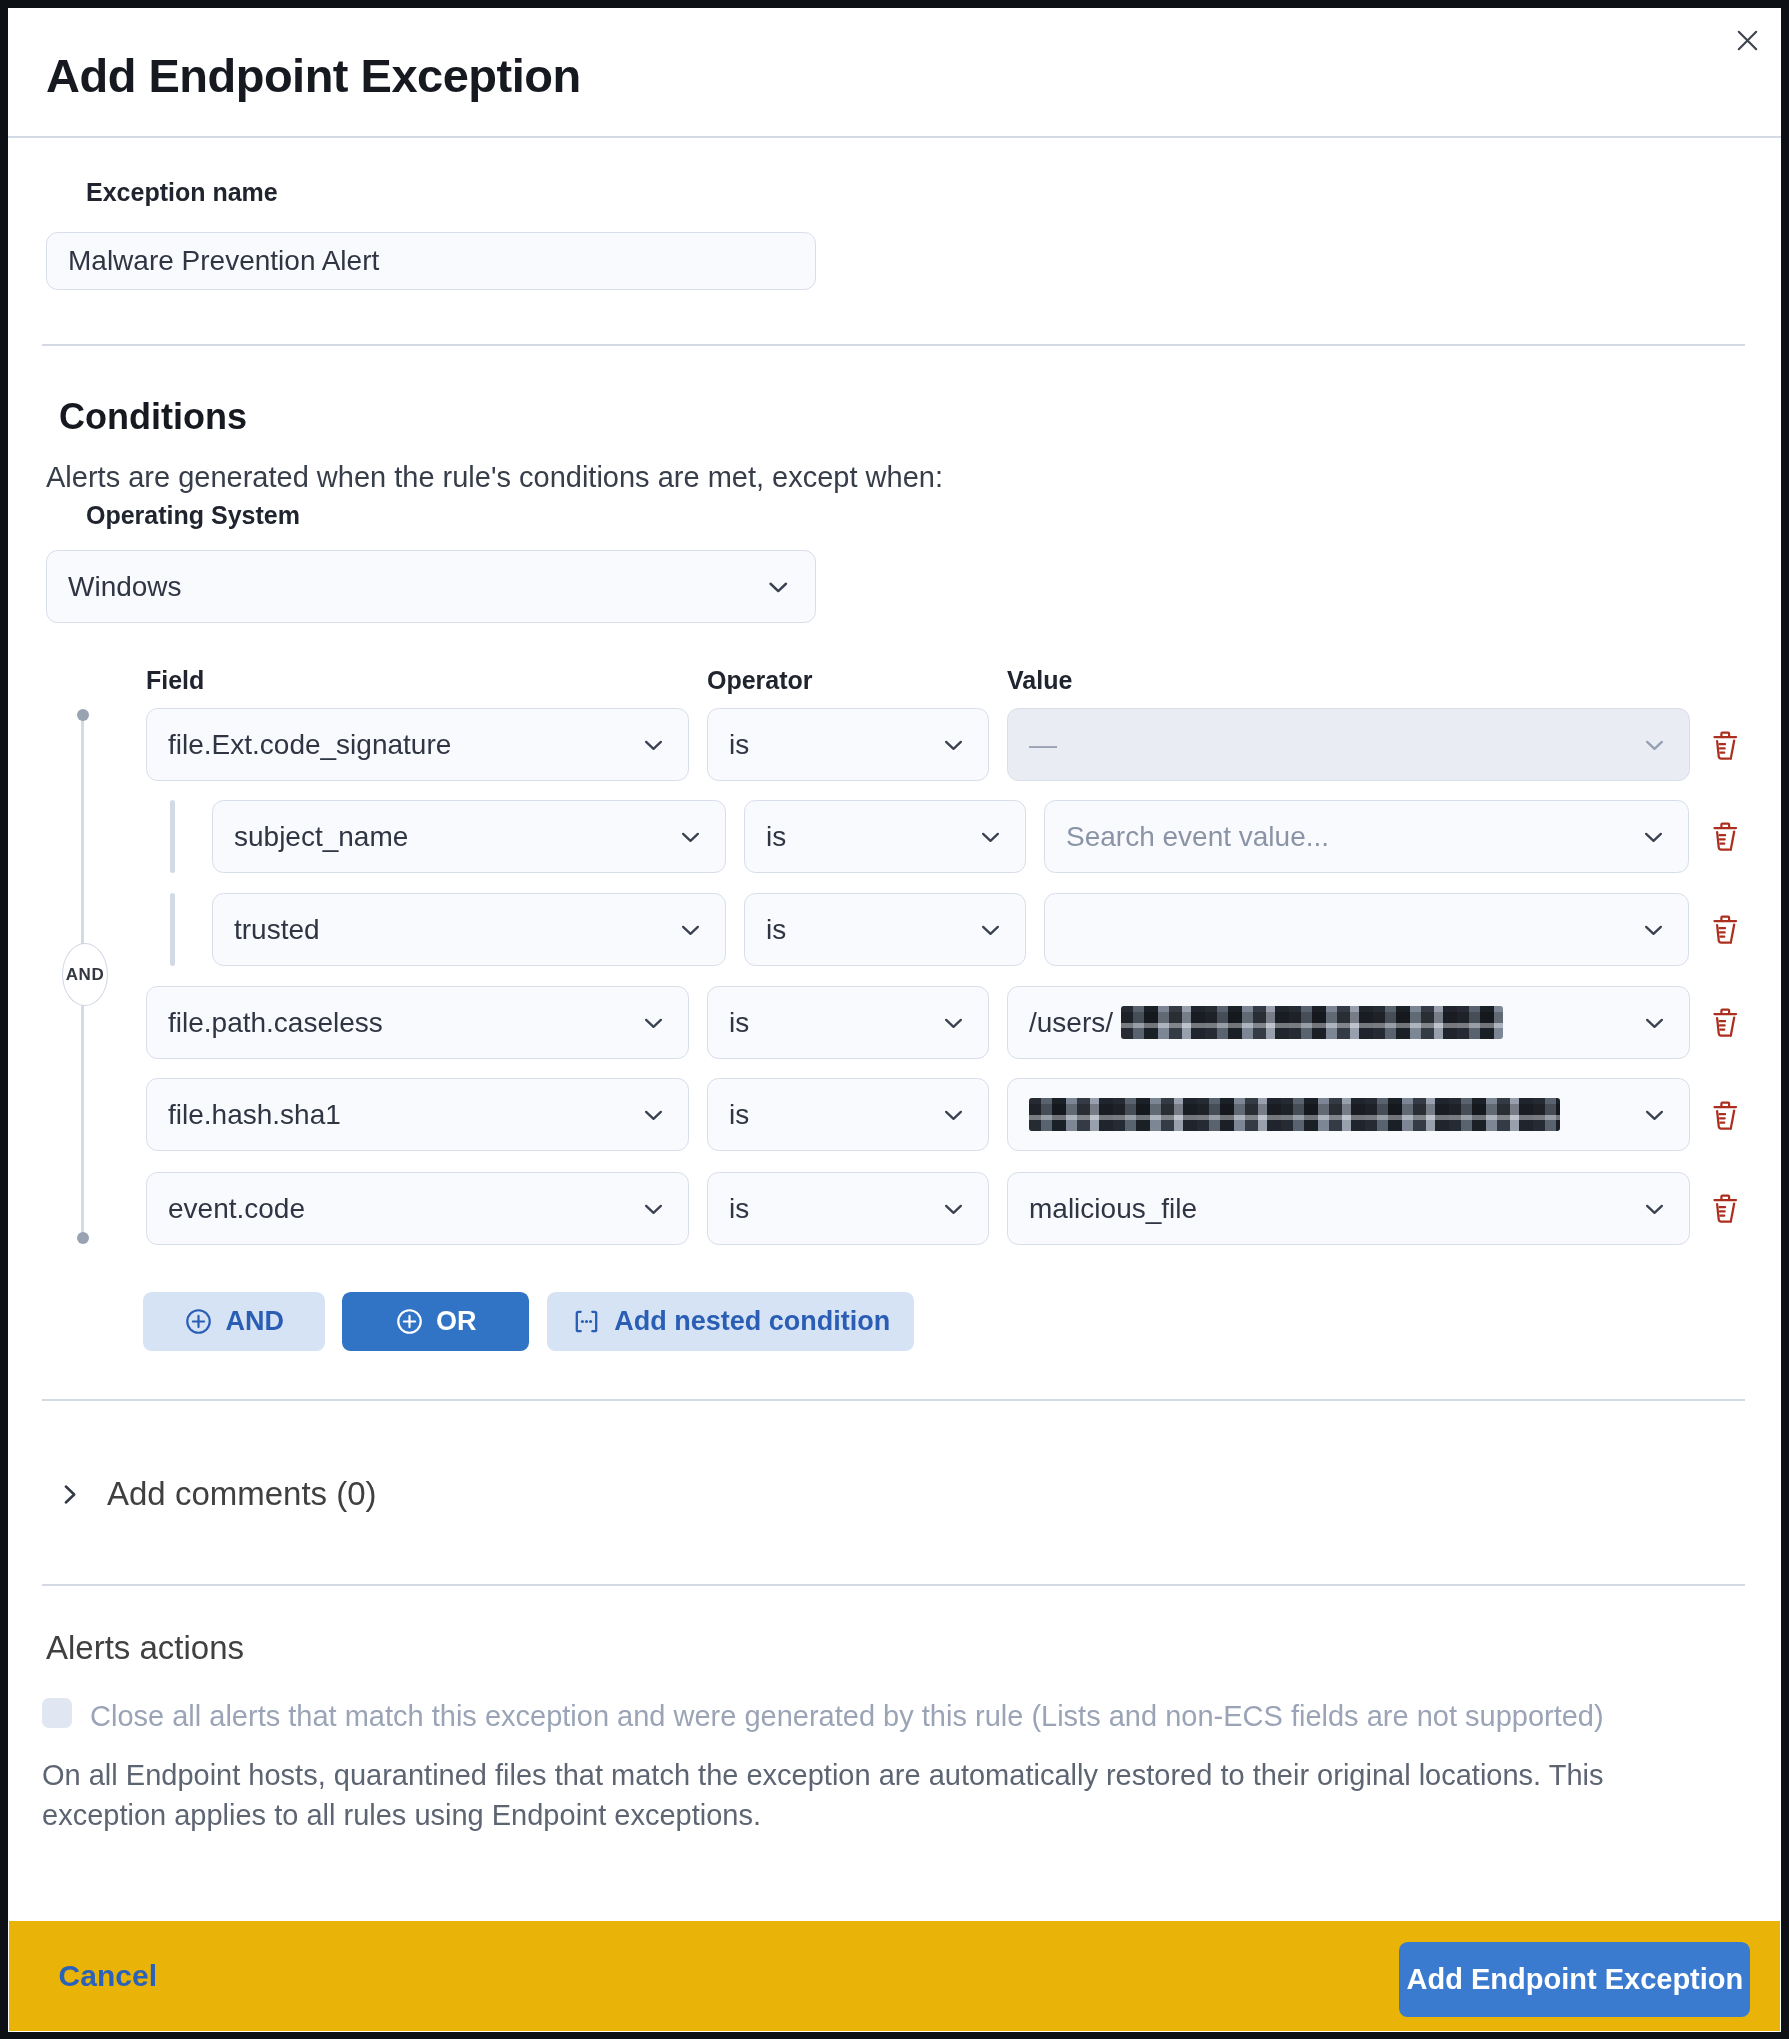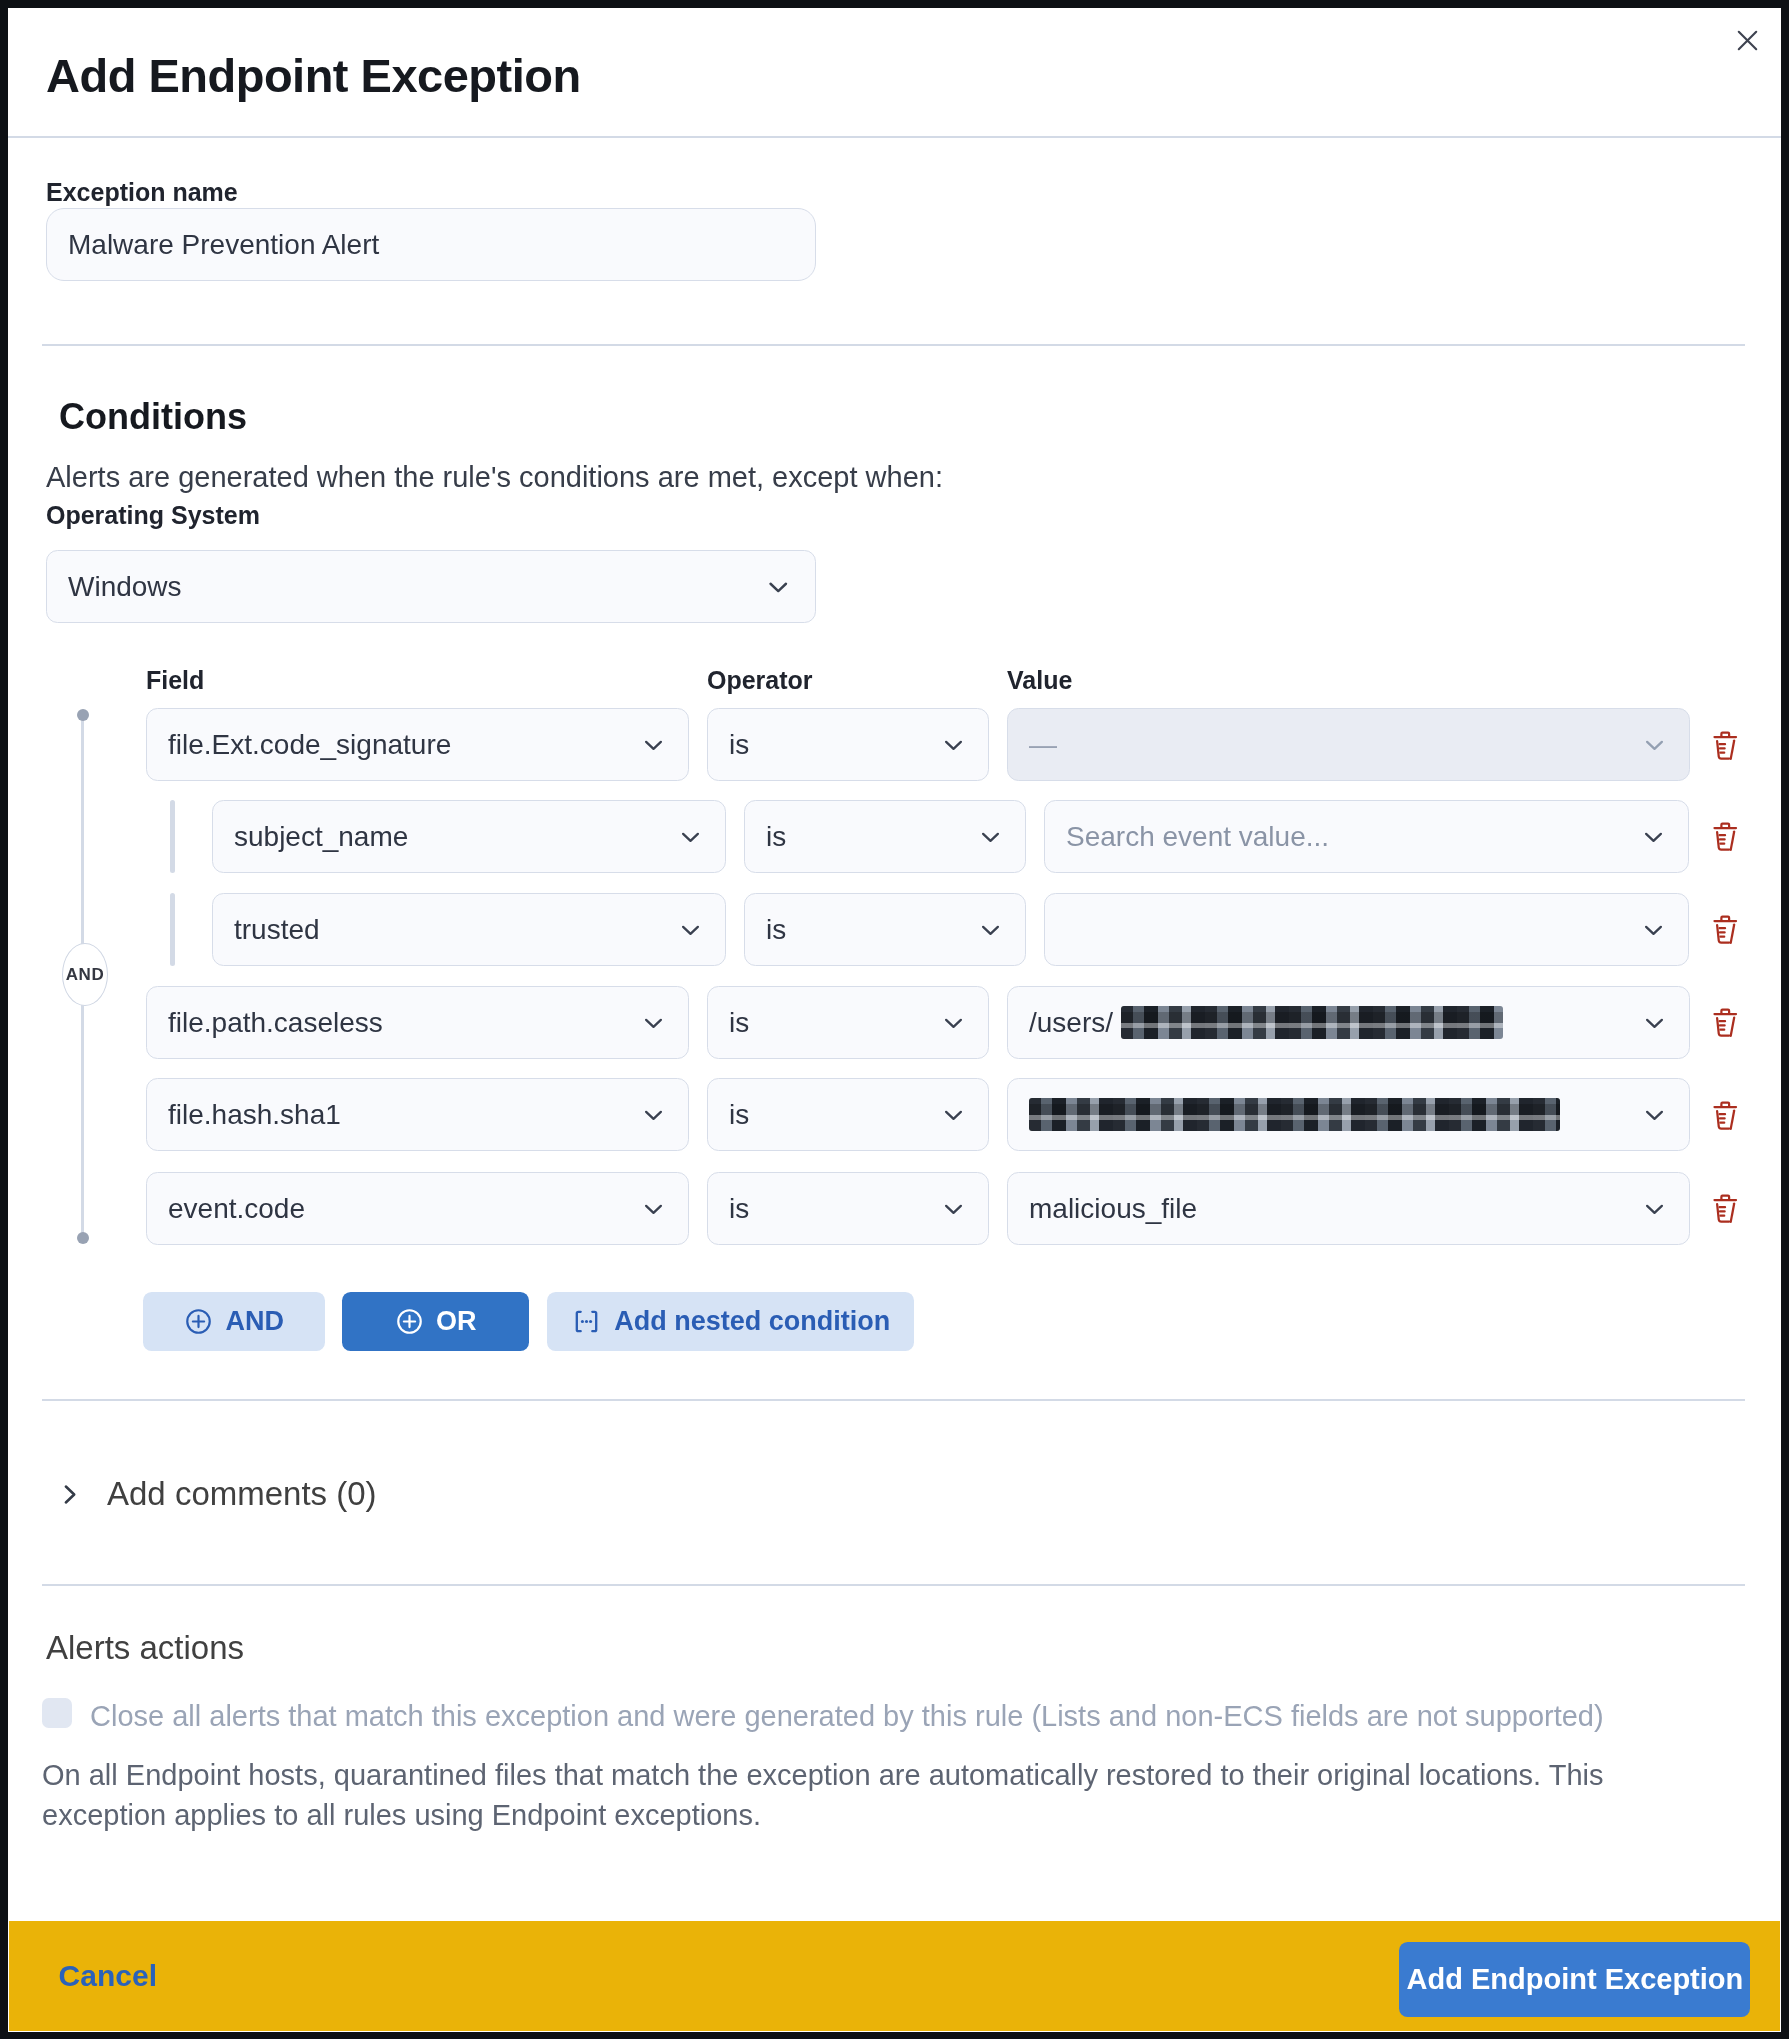--- a/index.html
+++ b/index.html
@@ -15,7 +15,7 @@
   .close-btn{left:1726px;top:19px;width:42px;height:42px;display:flex;align-items:center;justify-content:center;cursor:pointer;background:none;border:none;}
   .hr{height:1.9px;background:#d3dae6;}
   
-  .lbl{font-size:25px;font-weight:700;color:#20242e;}
+  .lbl{font-size:25px;font-weight:700;color:#20242e;margin-left:40px;}
   .input{
     box-sizing:border-box;border:1.9px solid #d7dde9;border-radius:11.5px;background:#f9fafd;
     display:flex;align-items:center;padding:0 21px;font-size:28px;color:#2f3543;

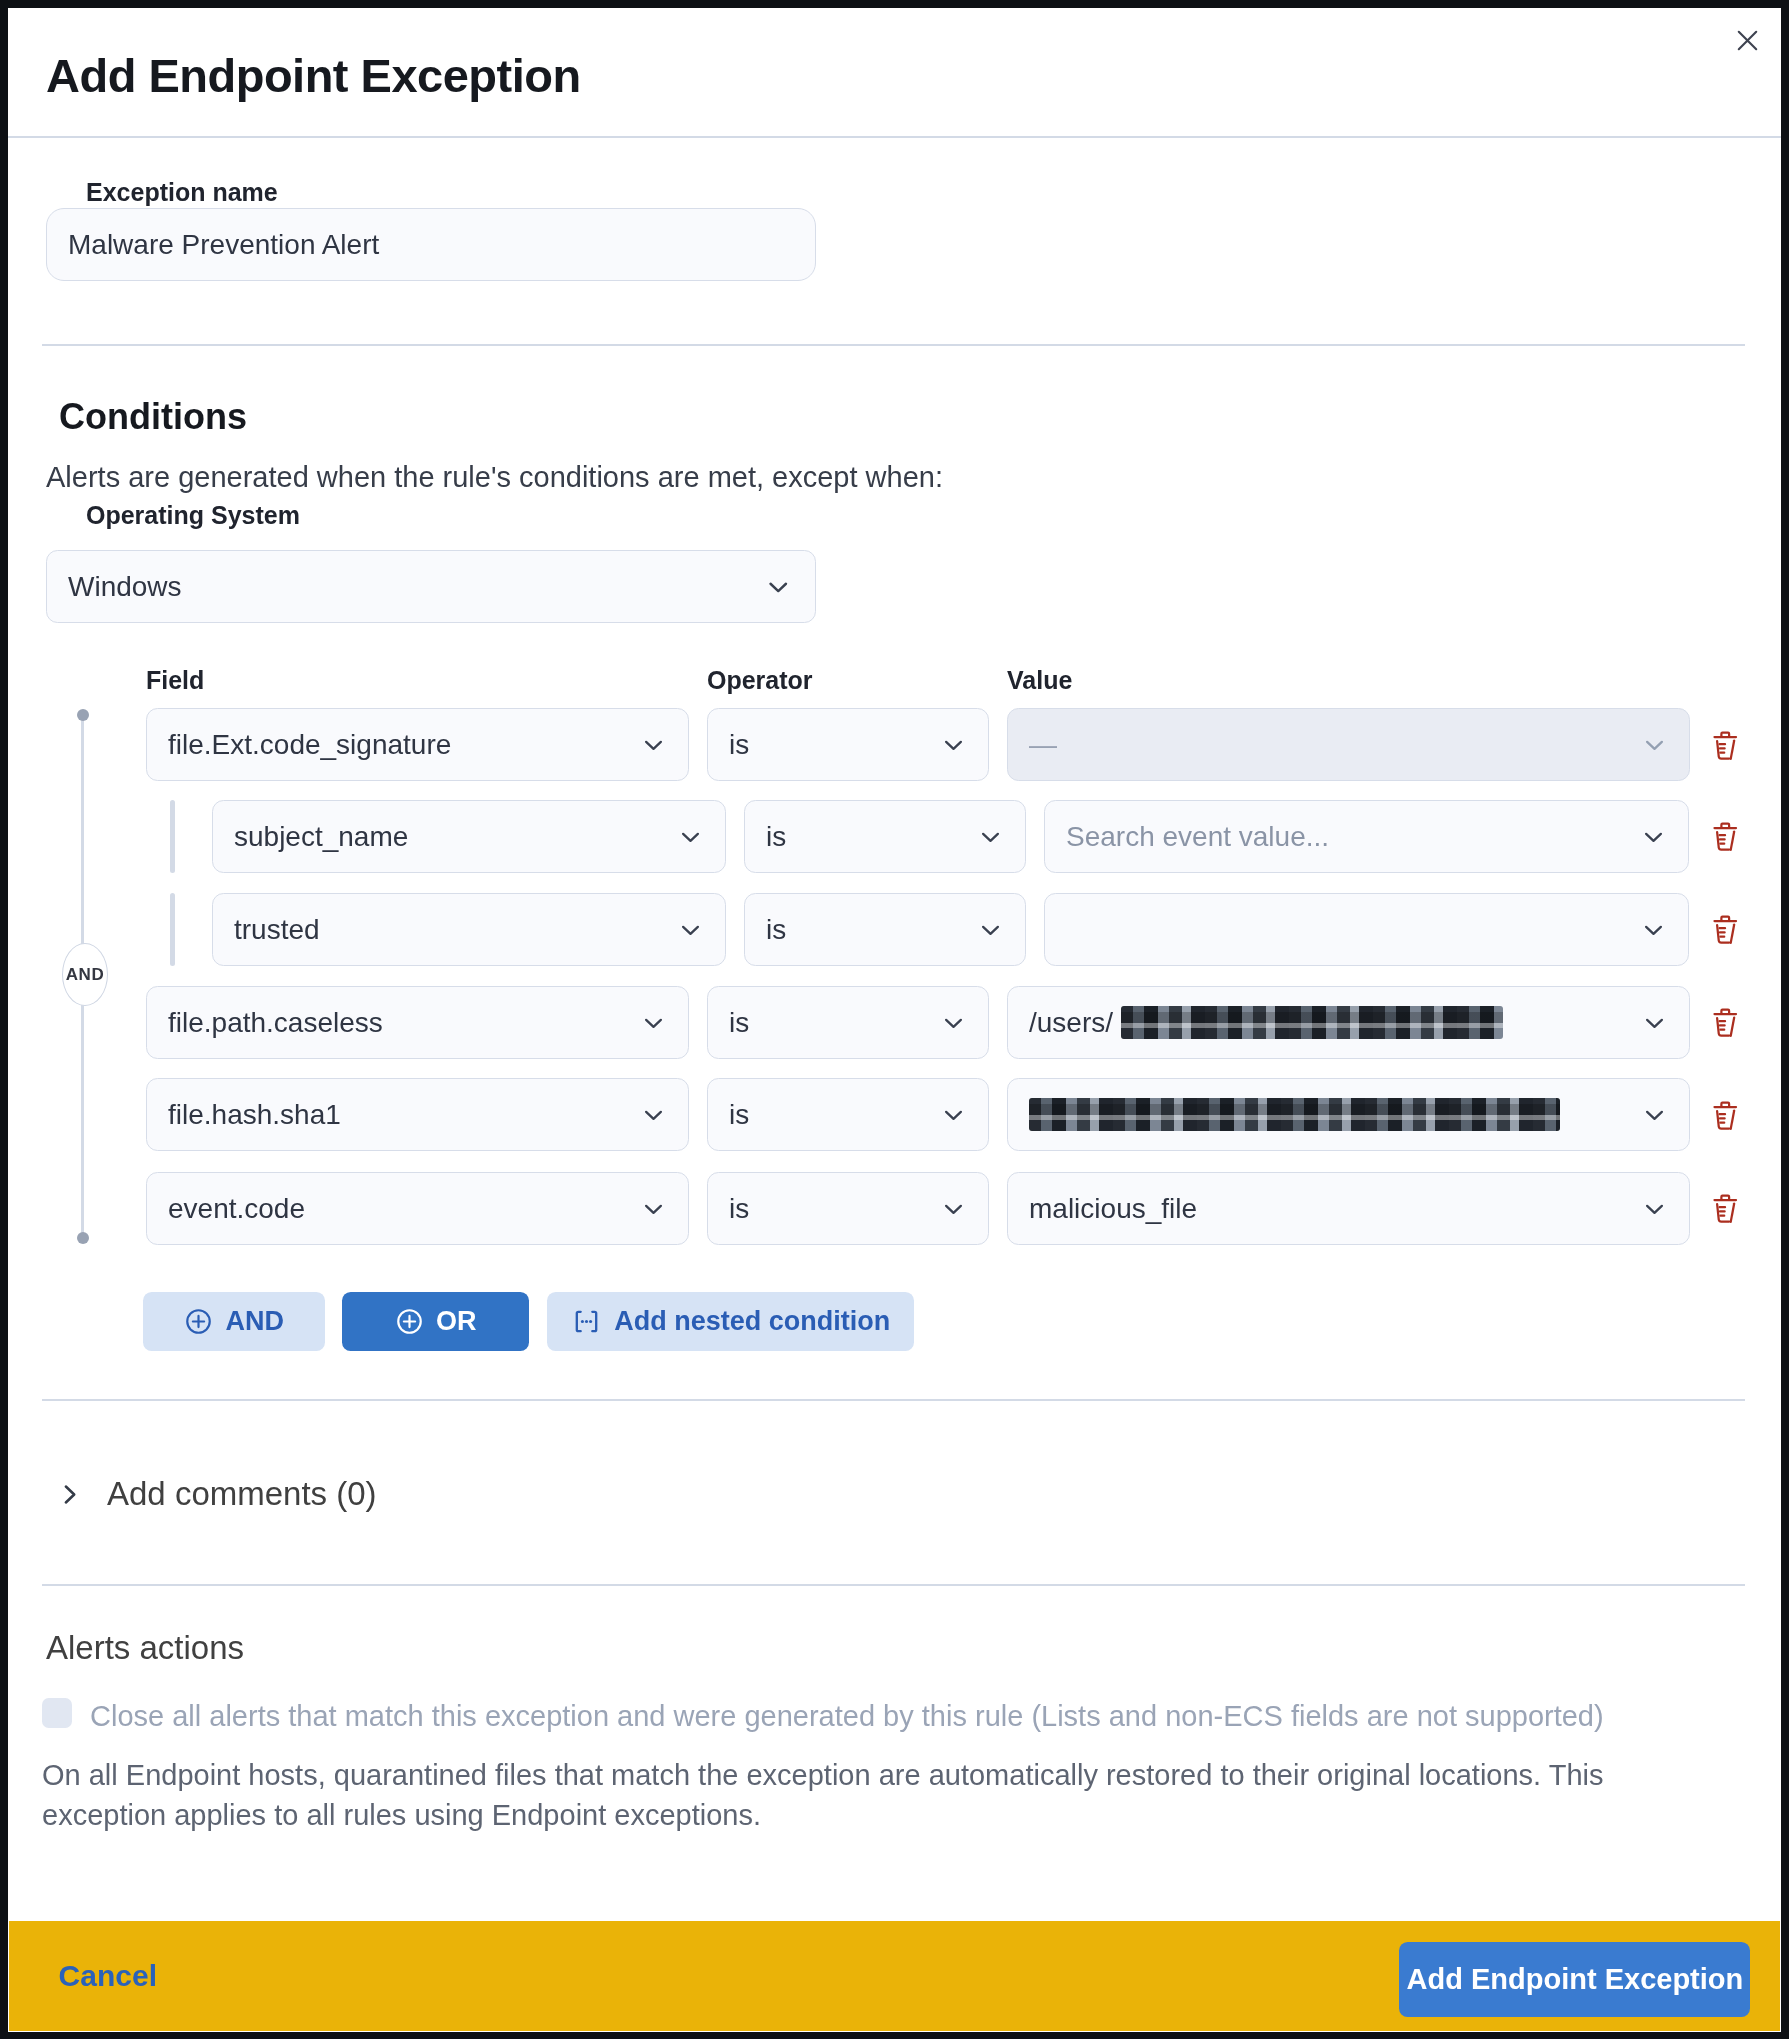--- a/index.html
+++ b/index.html
@@ -86,7 +86,7 @@
 <div class="abs hr" style="left:0;right:0;top:136px;"></div>
 
 <div class="abs lbl" style="left:46px;top:178px;">Exception name</div>
-<div class="abs input" style="left:46px;top:208px;width:770px;height:73px;border-radius:18px;">
+<div class="abs input" style="left:46px;top:232px;width:770px;height:58px;">
   <span>Malware Prevention Alert</span>
 </div>
 <div class="abs hr" style="left:42px;right:44px;top:344px;"></div>

